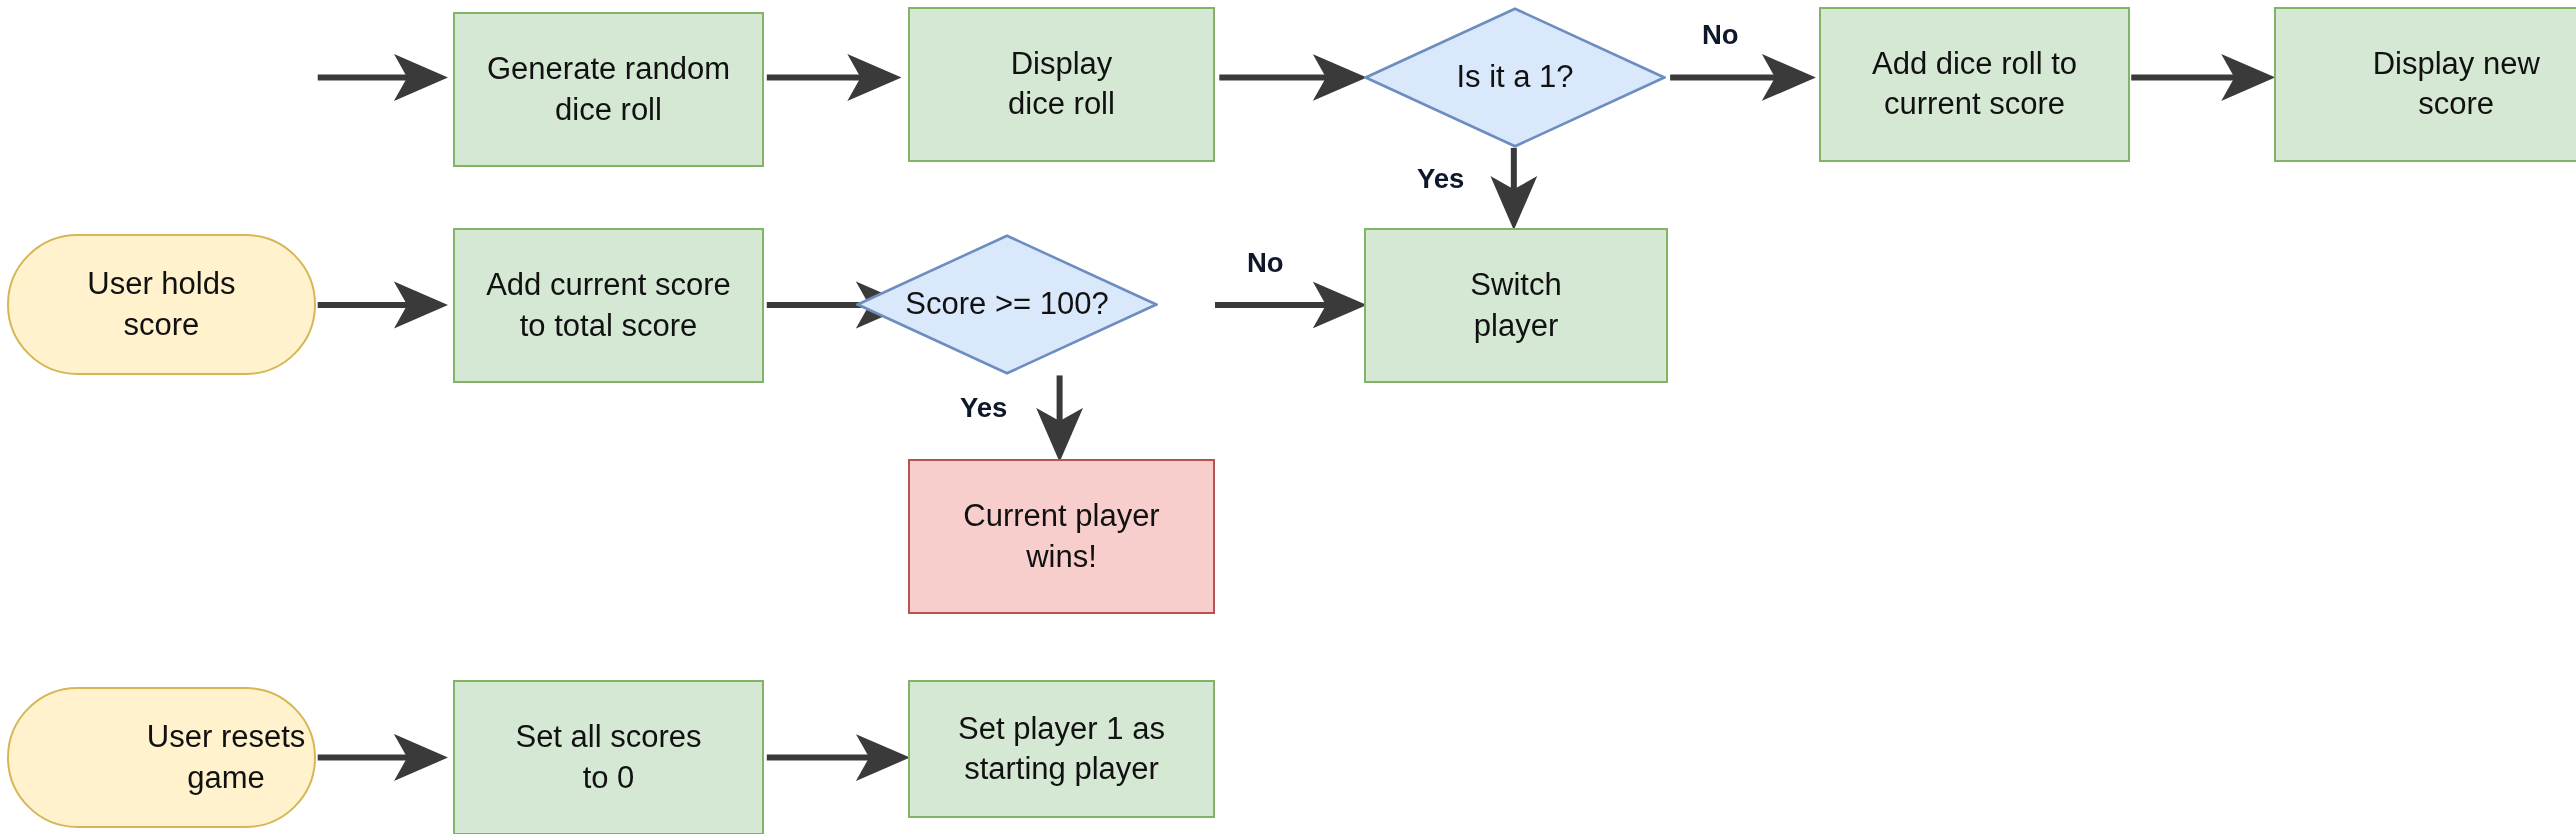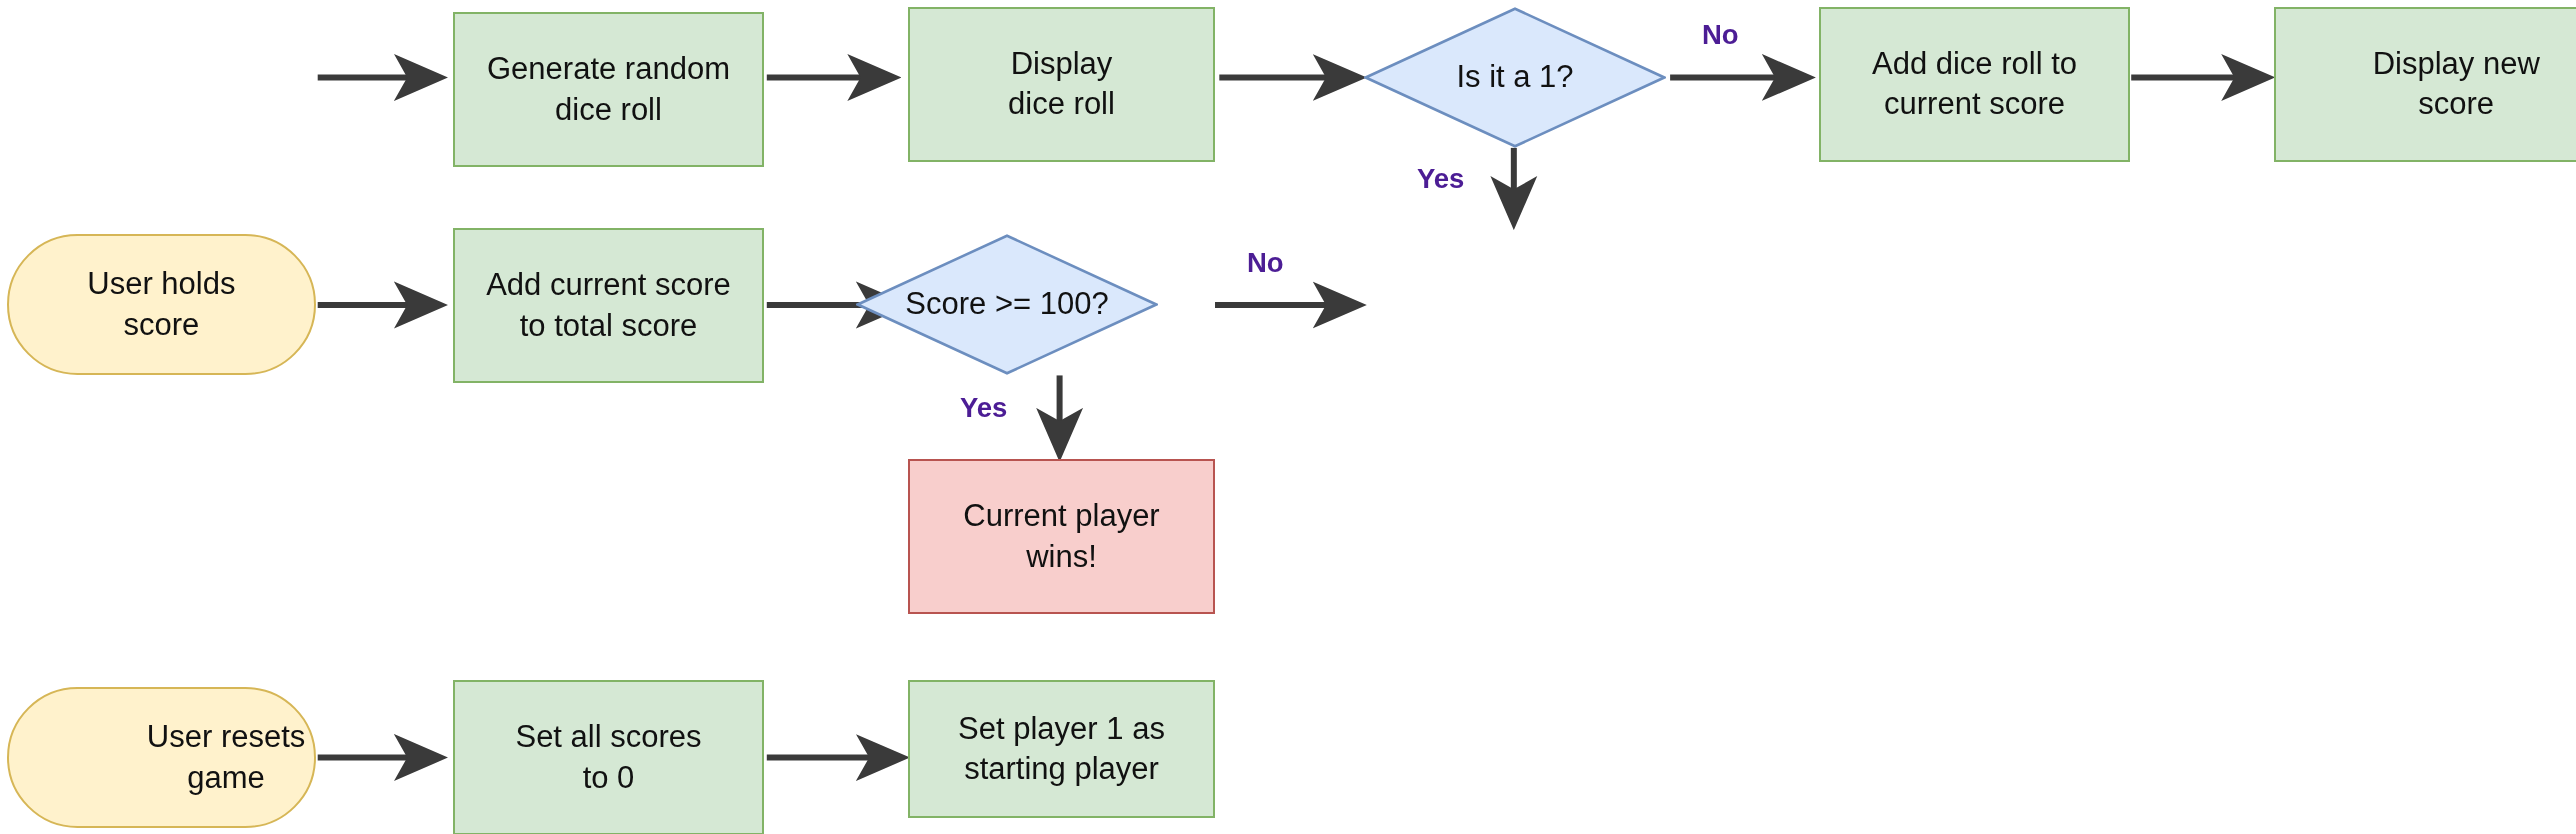--- a/index.html
+++ b/index.html
@@ -12,7 +12,7 @@
   .decision{background:transparent;border:0;}
   .decision .dtext{position:relative;z-index:2;}
   .decision svg{position:absolute;left:0;top:0;width:100%;height:100%;z-index:1;}
-  .edge-label{position:absolute;font-family:"Liberation Sans",sans-serif;font-size:27.5px;font-weight:bold;color:#4c1d95;white-space:nowrap;}
+  .edge-label{position:absolute;font-family:"Liberation Sans",sans-serif;font-size:27.5px;font-weight:bold;color:#0f172a;white-space:nowrap;}
   #edges{position:absolute;left:0;top:0;width:2576px;height:835px;z-index:0;pointer-events:none;}
 </style>
 </head>

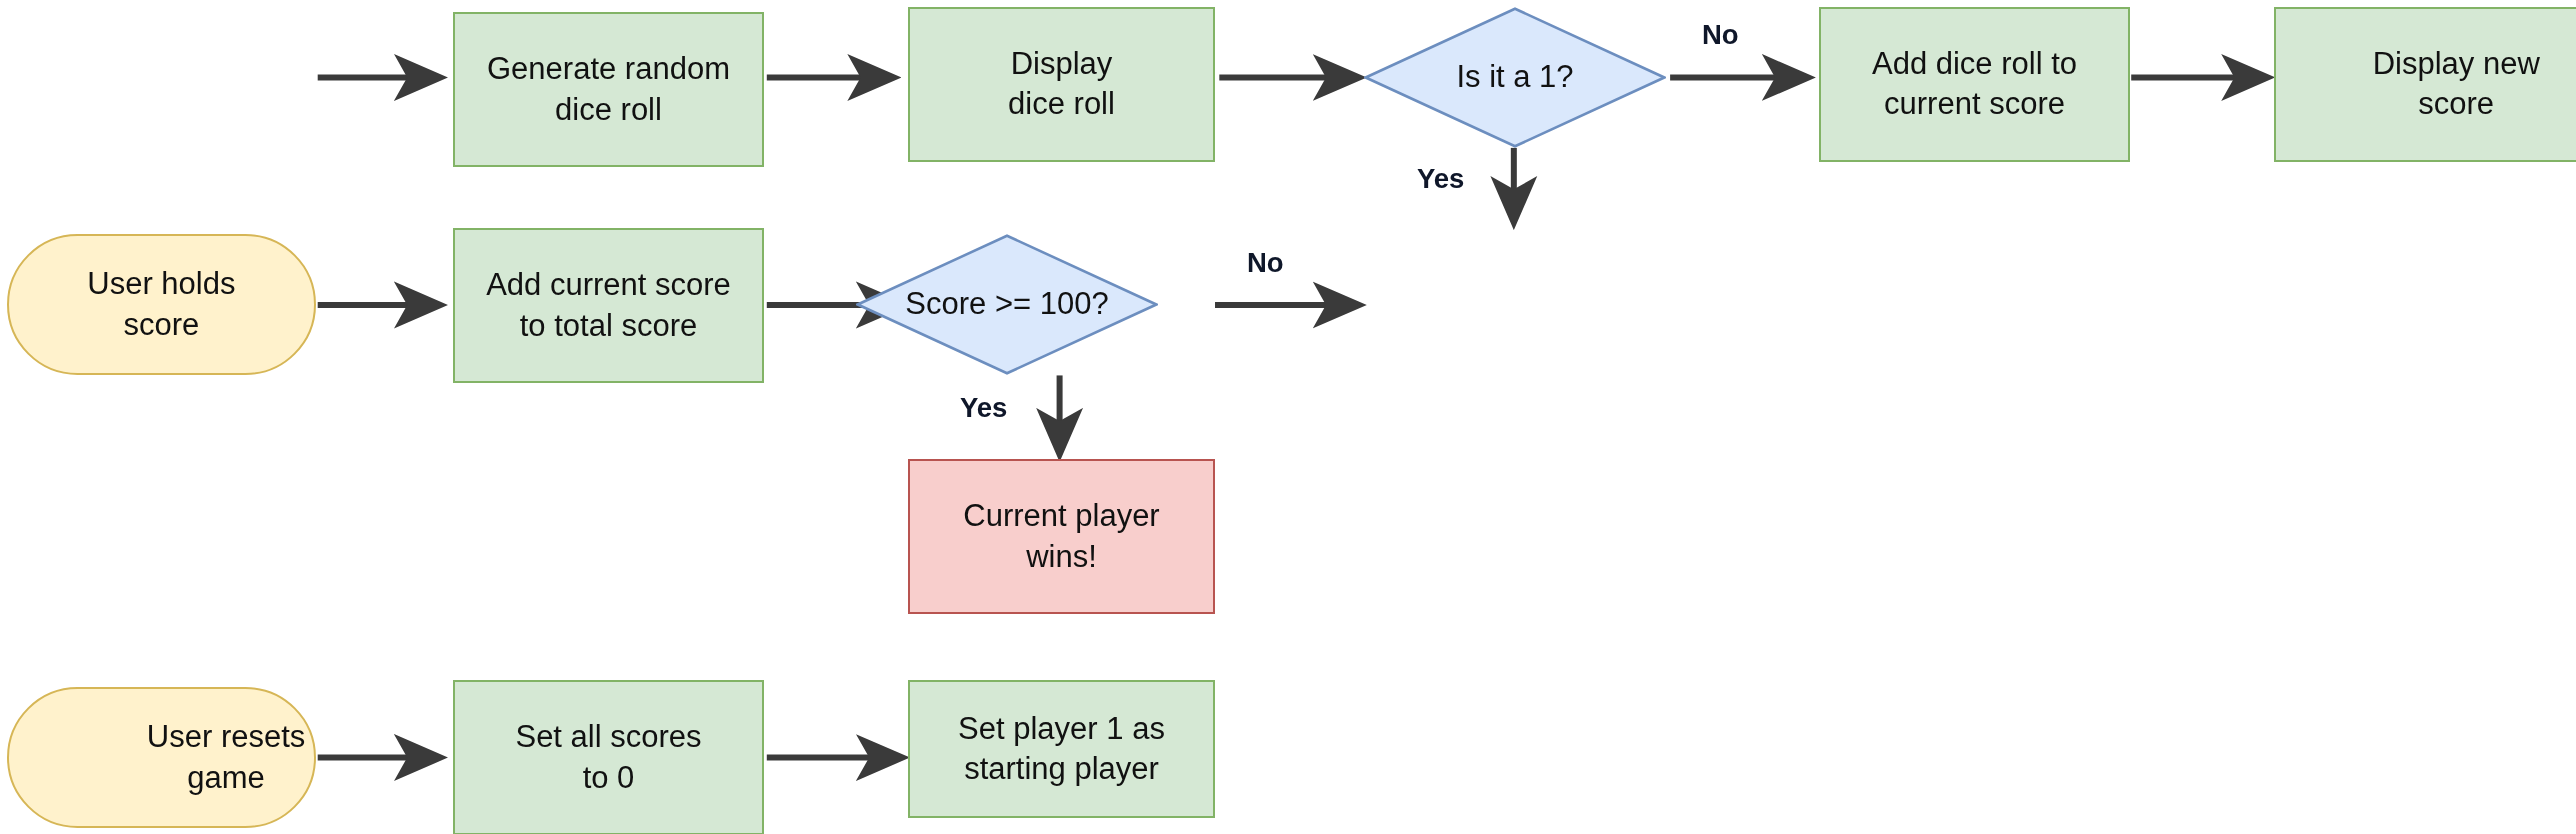--- a/index.html
+++ b/index.html
@@ -95,6 +95,10 @@
     <span class="dtext">Score &gt;= 100?</span>
   </div>
 
+  <div class="node process" style="left:1364px;top:228px;width:304px;height:155px;">
+    <span>Switch
+player</span>
+  </div>
 
   <div class="node result" style="left:908px;top:459px;width:307px;height:155px;">
     <span>Current player

